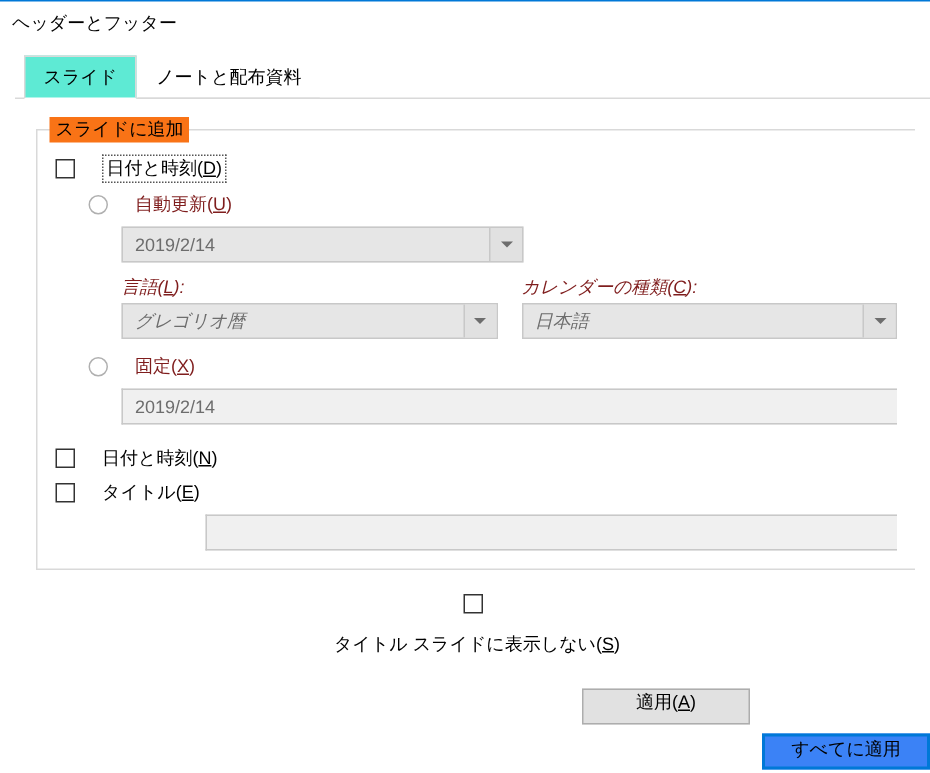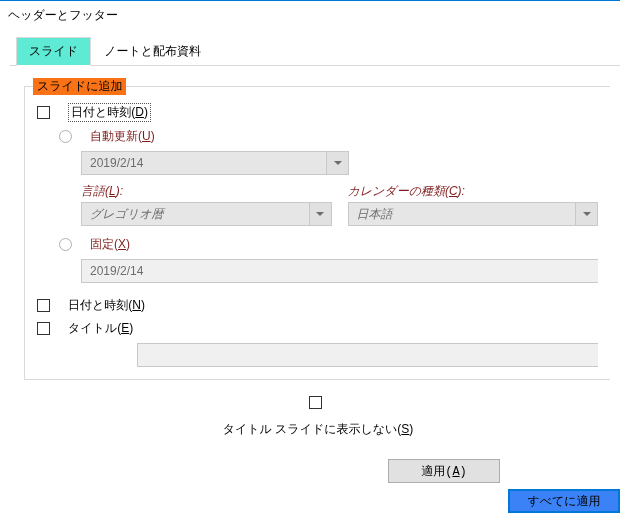--- a/index.html
+++ b/index.html
@@ -191,12 +191,11 @@
     border: 1px solid #adadad;
     background: #e1e1e1;
     display: flex;
-    align-items: center;
+    align-items: flex-start;
     justify-content: center;
     font-size: 12px;
     padding: 0 10px;
     white-space: nowrap;
-    font-family: Liberation Mono, monospace;
   }
   .btn.primary {
     border: 2px solid #0078d7;

